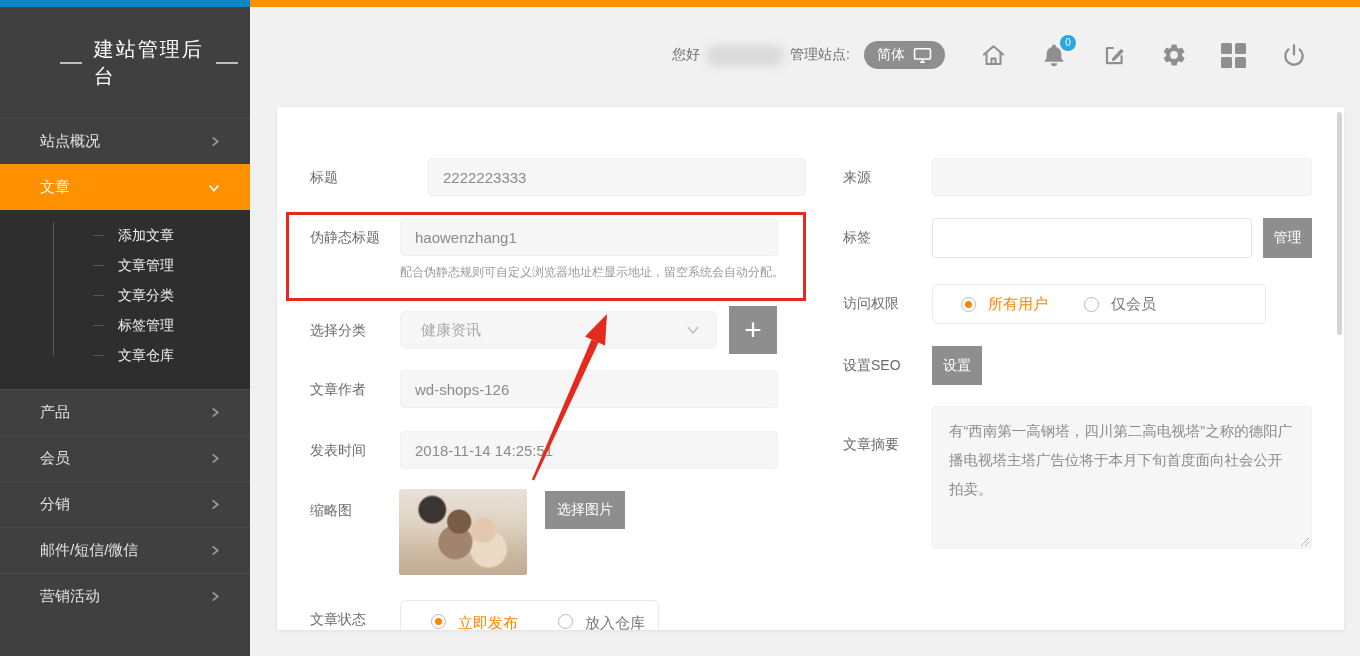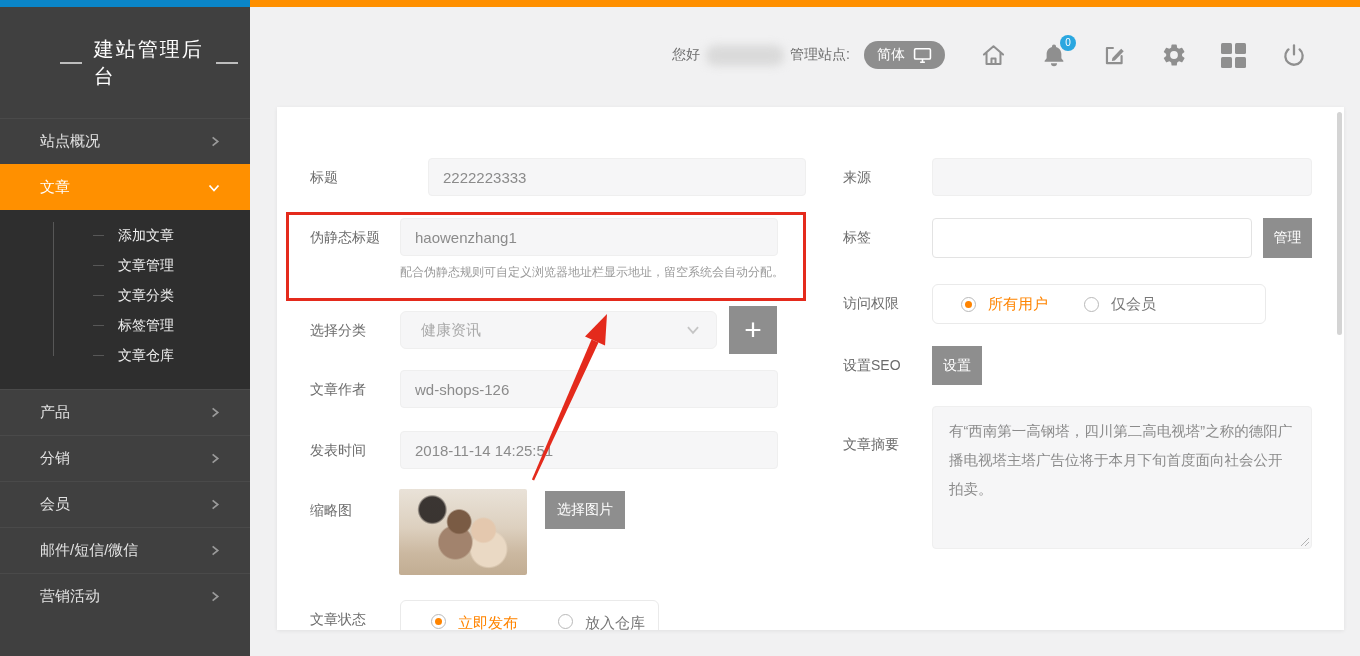--- a/index.html
+++ b/index.html
@@ -102,13 +102,13 @@
         </svg>
     </div>
     <div class="nav-item">
+      <span class="grow">会员</span>
+      <svg class="ic" width="15" height="15" viewBox="0 0 16 16">
+          <polyline points="6,3.5 11.5,8 6,12.5" fill="none" stroke="#9a9a9a" stroke-width="1.8"></polyline>
+        </svg>
+    </div>
+    <div class="nav-item">
       <span class="grow">分销</span>
-      <svg class="ic" width="15" height="15" viewBox="0 0 16 16">
-          <polyline points="6,3.5 11.5,8 6,12.5" fill="none" stroke="#9a9a9a" stroke-width="1.8"></polyline>
-        </svg>
-    </div>
-    <div class="nav-item">
-      <span class="grow">会员</span>
       <svg class="ic" width="15" height="15" viewBox="0 0 16 16">
           <polyline points="6,3.5 11.5,8 6,12.5" fill="none" stroke="#9a9a9a" stroke-width="1.8"></polyline>
         </svg>

